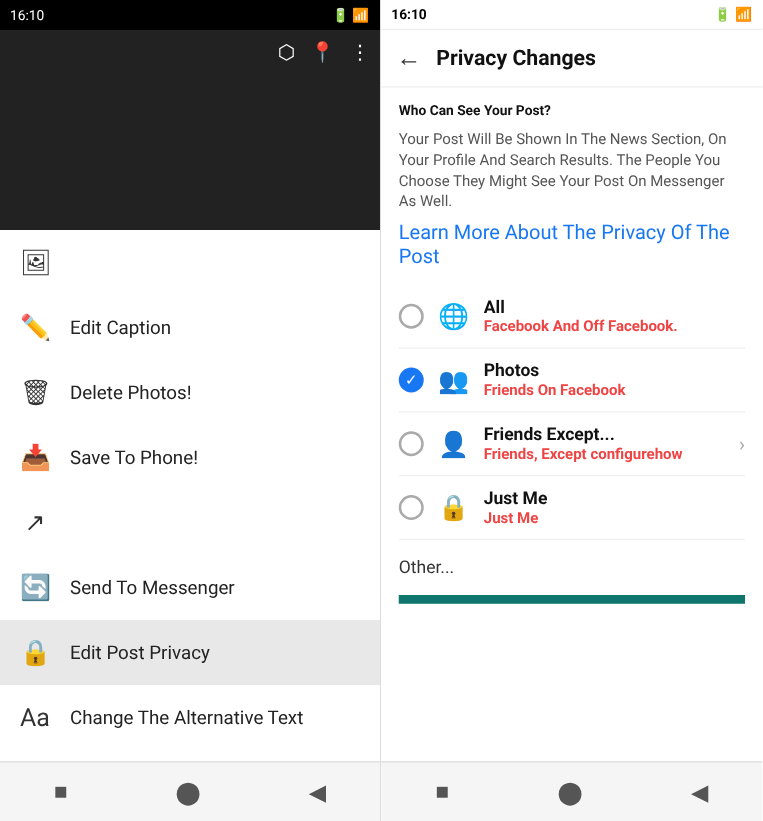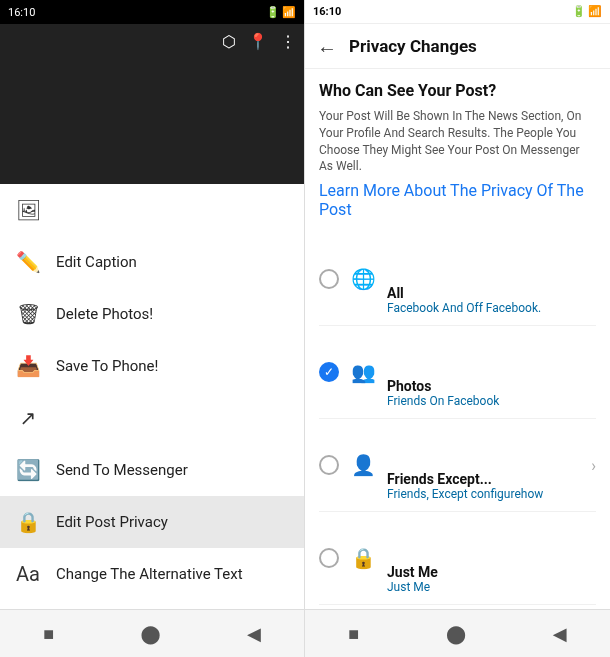--- a/index.html
+++ b/index.html
@@ -147,7 +147,7 @@
     }
 
     .privacy-question {
-      font-size: 16px;
+      font-size: 11px;
       font-weight: bold;
       color: #111;
       margin-bottom: 8px;

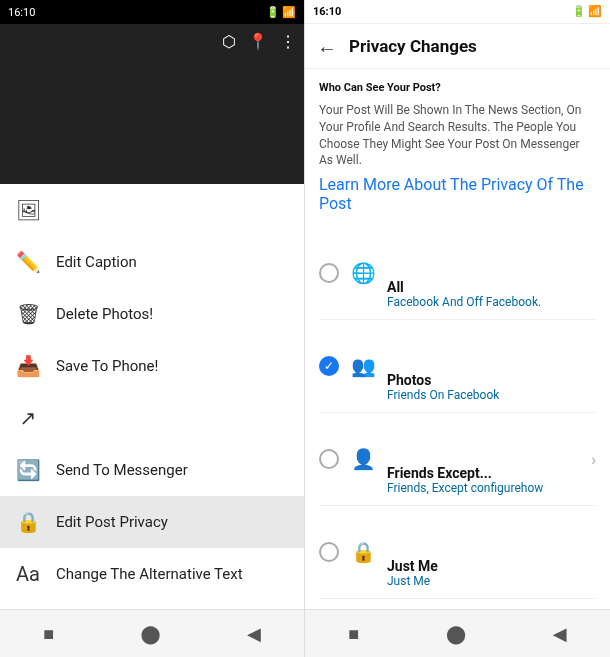--- a/index.html
+++ b/index.html
@@ -205,7 +205,6 @@
 
     .option-text {
       flex: 1;
-      margin-top: 42px;
     }
     .option-title {
       font-size: 14px;

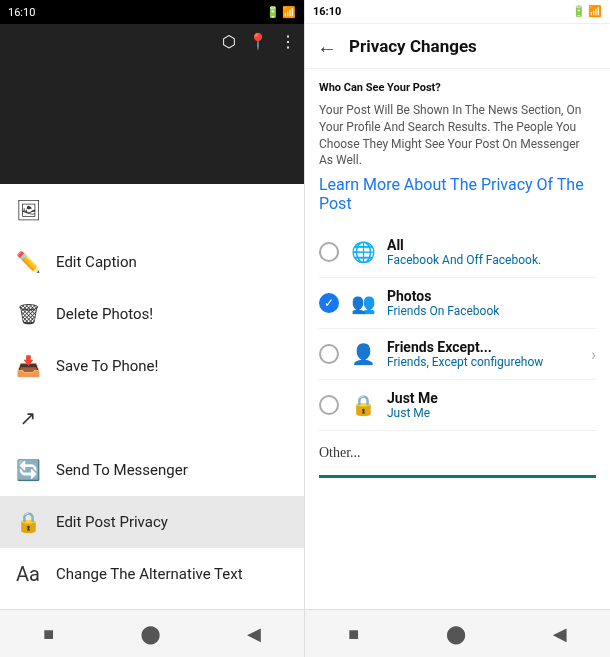--- a/index.html
+++ b/index.html
@@ -213,7 +213,8 @@
     }
     .option-sub {
       font-size: 12px;
-      color: #0369a1;
+      color: #ef4444;
+      font-weight: bold;
     }
 
     .option-arrow {

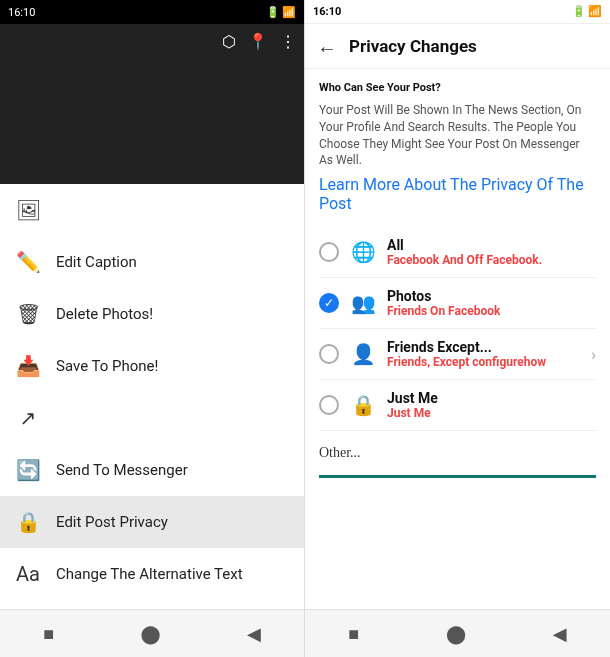--- a/index.html
+++ b/index.html
@@ -226,8 +226,7 @@
       padding: 14px 0;
       font-size: 14px;
       color: #333;
-      border-bottom: 3px solid #0f766e;
-      font-family: Liberation Serif, serif;
+      border-bottom: 7px solid #0f766e;
     }
 
     .right-nav-bar {

